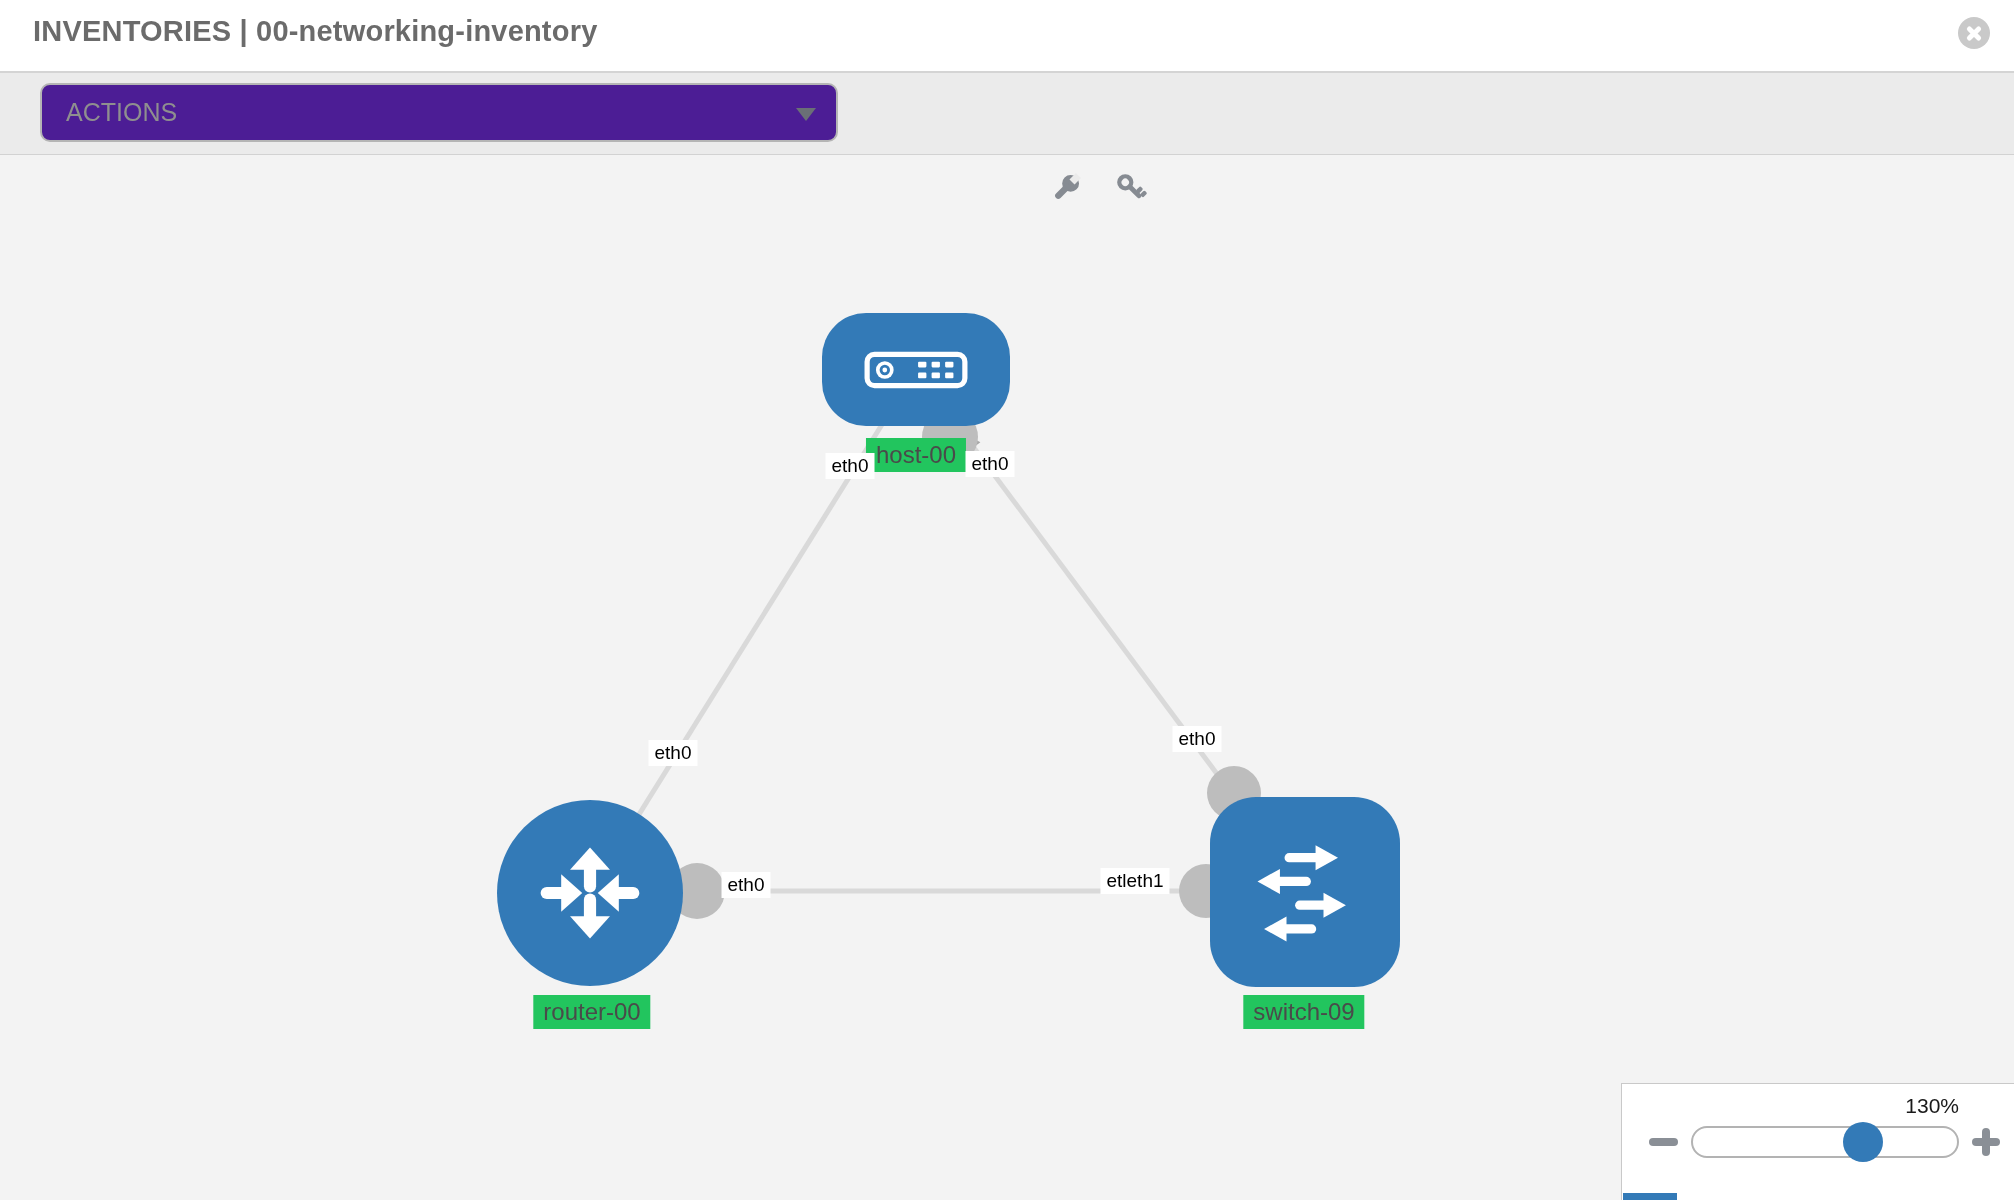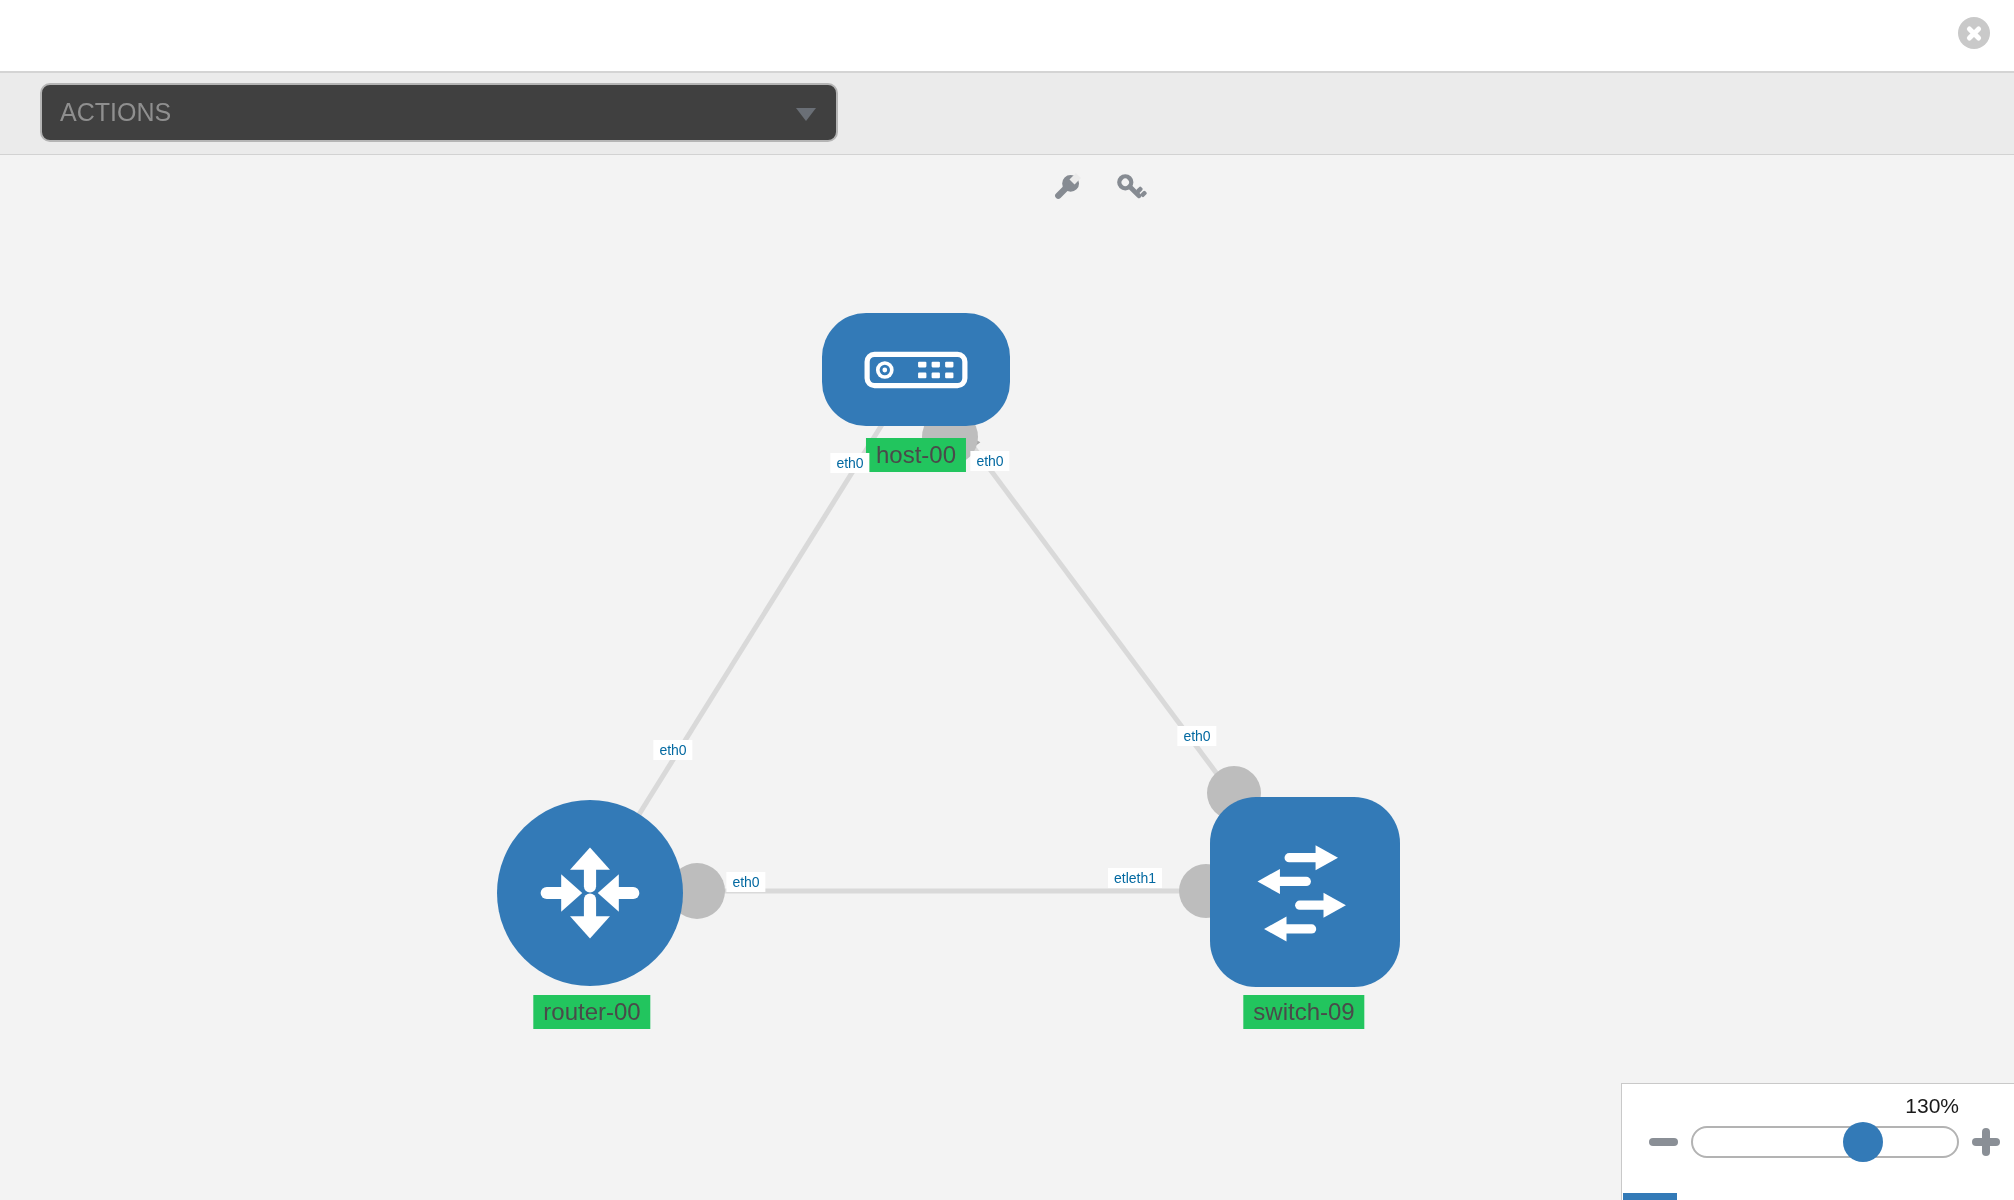--- a/index.html
+++ b/index.html
@@ -68,6 +68,7 @@
 <body>
 
 <div class="header">
+  <div class="page-title">INVENTORIES | 00-networking-inventory</div>
   <div class="close-btn"></div>
 </div>
 

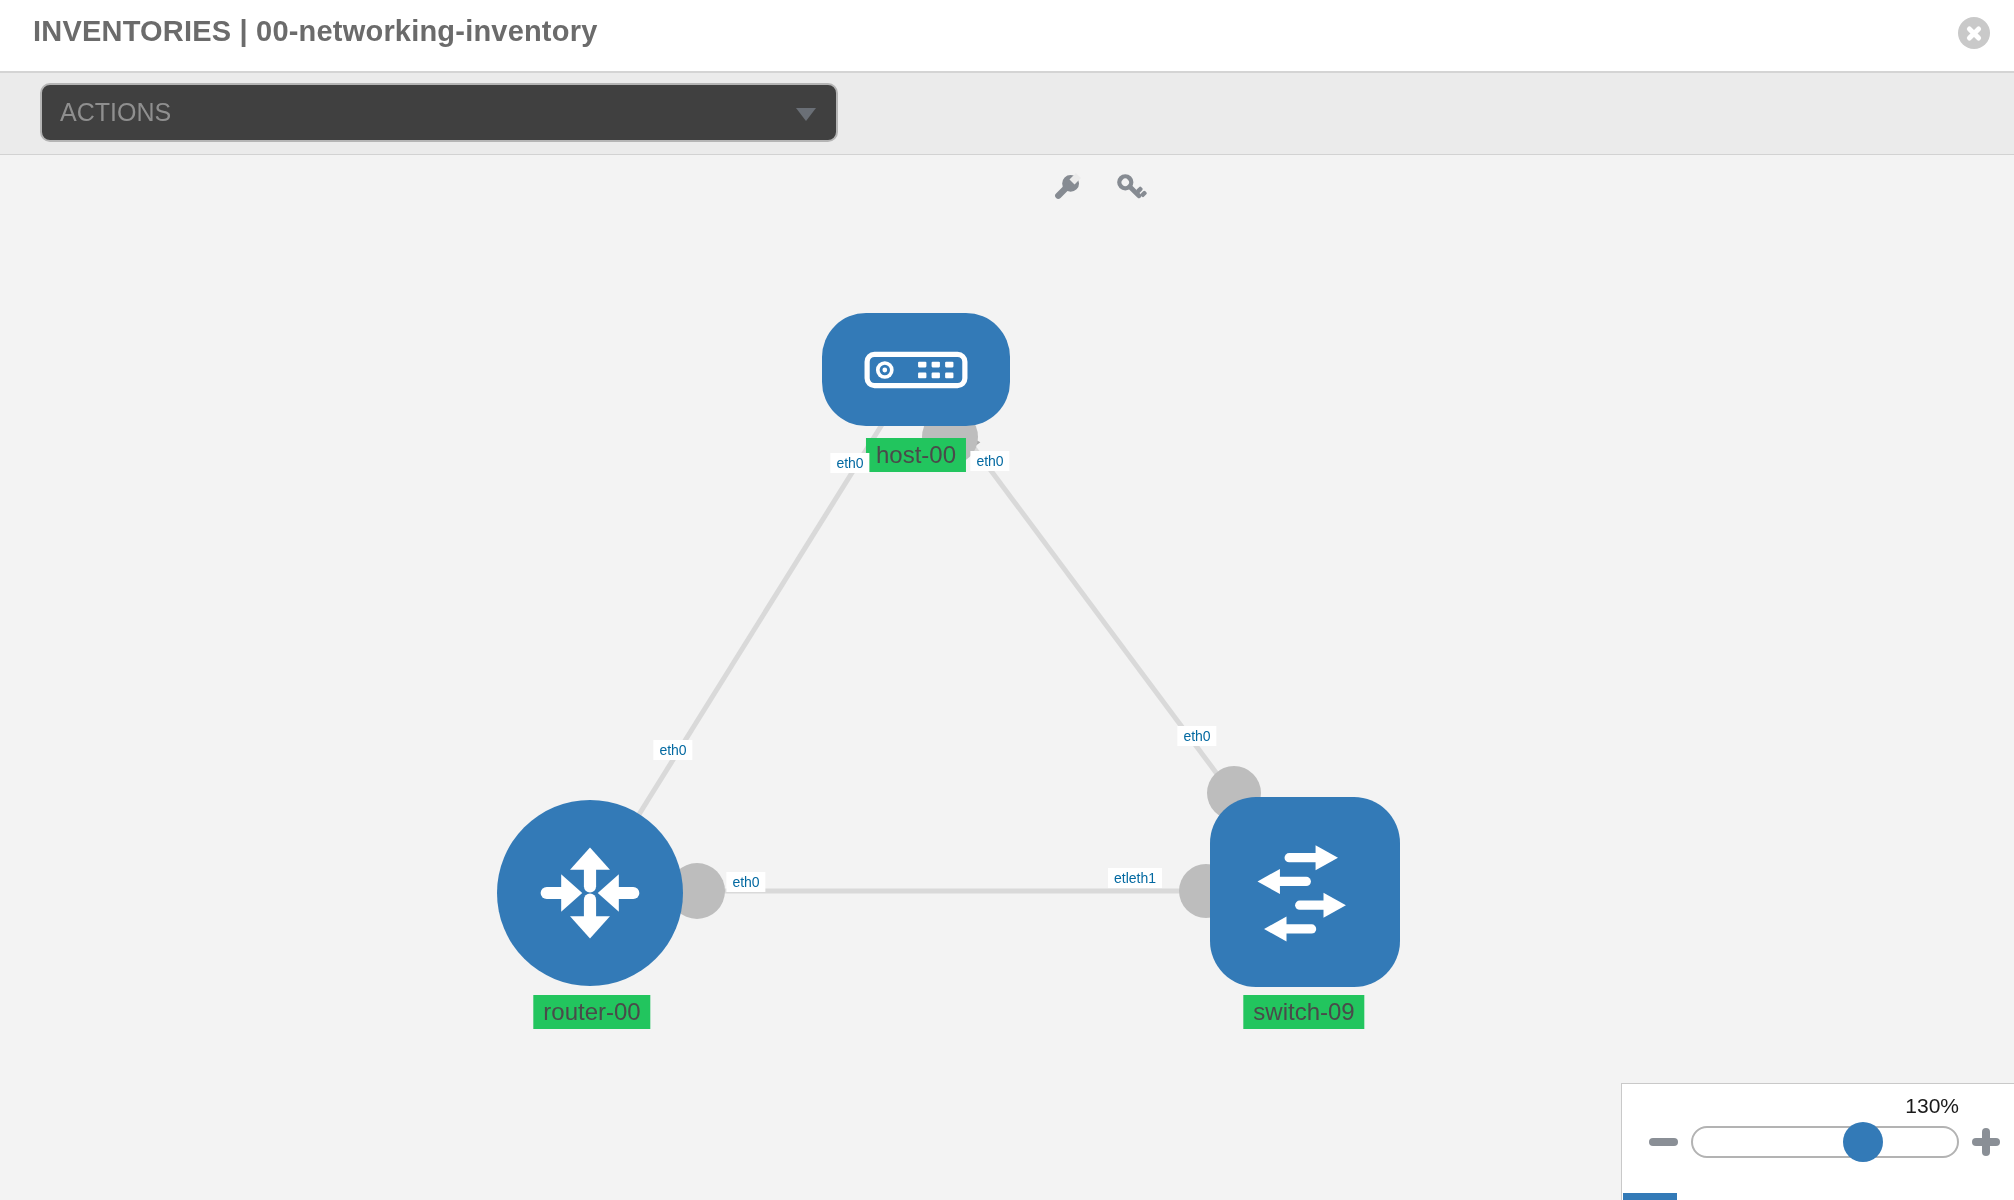--- a/index.html
+++ b/index.html
@@ -22,9 +22,9 @@
   
   .toolbar{position:absolute;top:73px;left:0;right:0;height:81px;background:#ebebeb;
            border-bottom:1px solid #d2d2d2;z-index:30;}
-  .select{position:absolute;top:10px;height:59px;background:#404040;border:2px solid #b5b5b5;
+  .select{position:absolute;top:10px;height:59px;background:#4c1d95;border:2px solid #b5b5b5;
           border-radius:10px;box-sizing:border-box;color:#8f8f8f;font-size:25px;
-          line-height:55px;padding-left:18px;cursor:pointer;}
+          line-height:55px;padding-left:24px;cursor:pointer;}
   .select .caret{position:absolute;right:20px;top:23px;width:0;height:0;
           border-left:10px solid transparent;border-right:10px solid transparent;
           border-top:13px solid #6a6f76;}

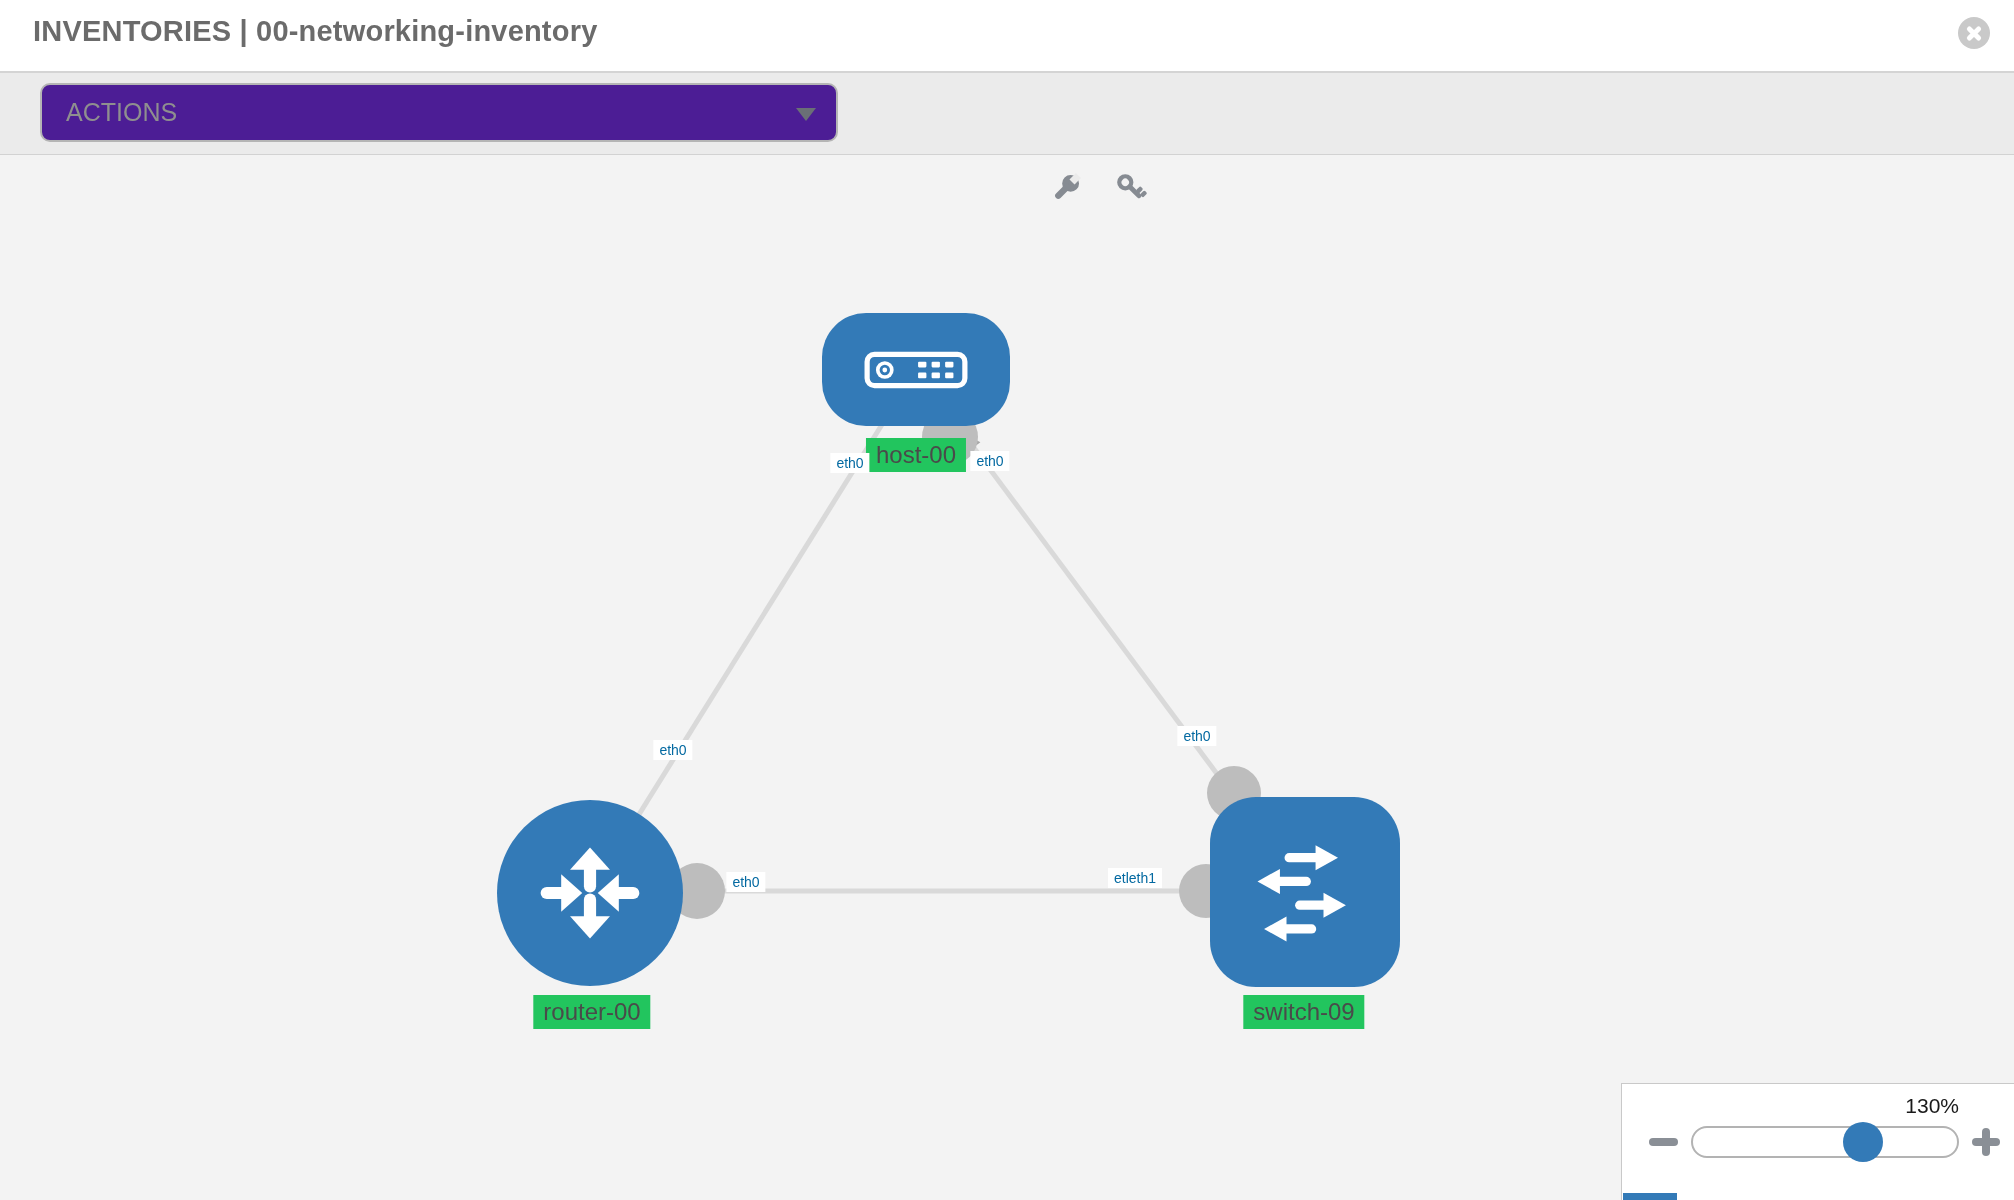--- a/index.html
+++ b/index.html
@@ -43,8 +43,8 @@
   .node-switch{left:1210px;top:797px;width:190px;height:190px;border-radius:46px;}
   .nlabel{position:absolute;transform:translateX(-50%);background:#22c55e;color:#4a4a4a;
           font-size:24px;padding:3px 10px;white-space:nowrap;z-index:6;}
-  .plabel{position:absolute;transform:translateX(-50%);background:#ffffff;color:#0369a1;
-          font-size:14px;padding:2px 6px;white-space:nowrap;z-index:7;}
+  .plabel{position:absolute;transform:translateX(-50%);background:#ffffff;color:#000000;
+          font-size:19px;padding:2px 6px;white-space:nowrap;z-index:7;}
   
   .zoom-panel{position:absolute;left:1621px;top:1083px;width:393px;height:117px;
               background:#ffffff;border:1px solid #c9c9c9;z-index:40;}

